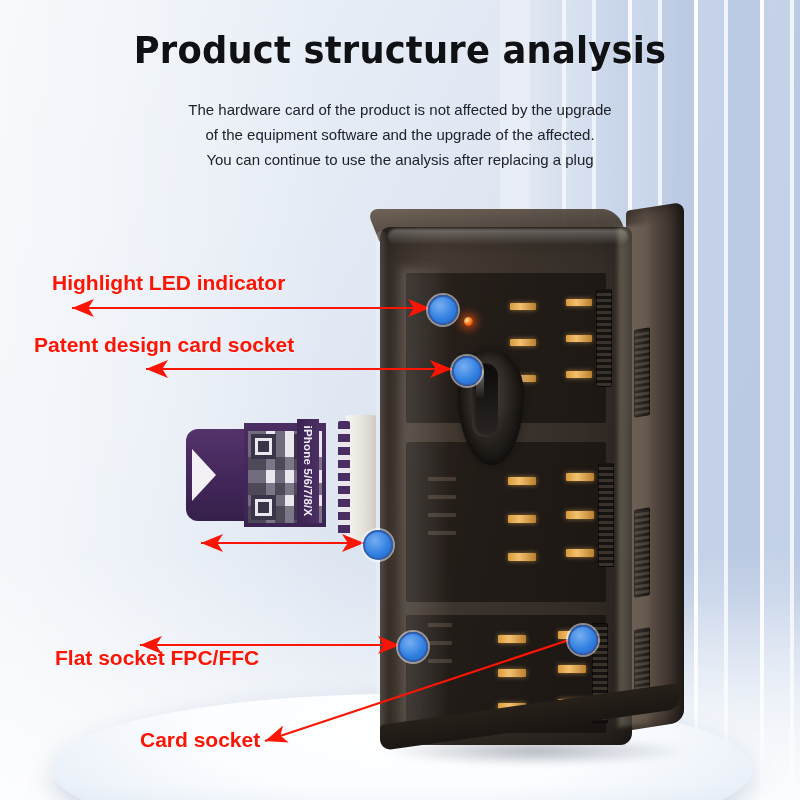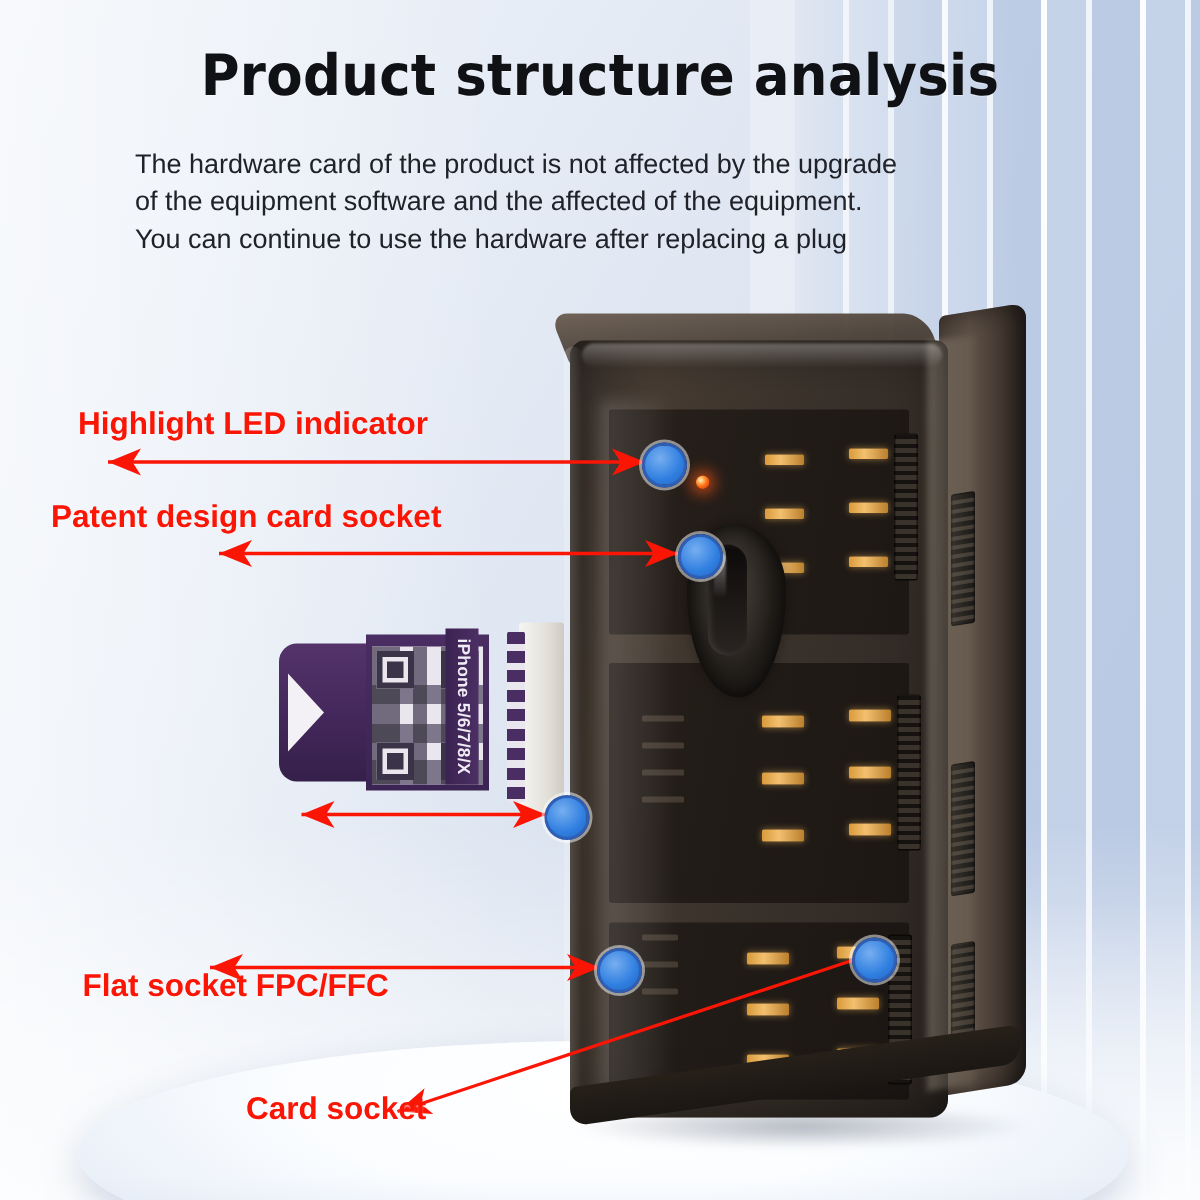--- a/index.html
+++ b/index.html
@@ -53,9 +53,9 @@
     text-shadow:0 1px 0 rgba(255,255,255,.35);
   }
   .subtitle{
-    position:absolute;left:90px;width:620px;top:97px;
+    position:absolute;left:90px;width:620px;top:97px;text-align:center;
     font-family:"Liberation Sans", sans-serif;
-    font-size:18px;line-height:25px;color:#20222a;
+    font-size:15px;line-height:25px;color:#20222a;
   }
   .subtitle div{white-space:nowrap;}
 

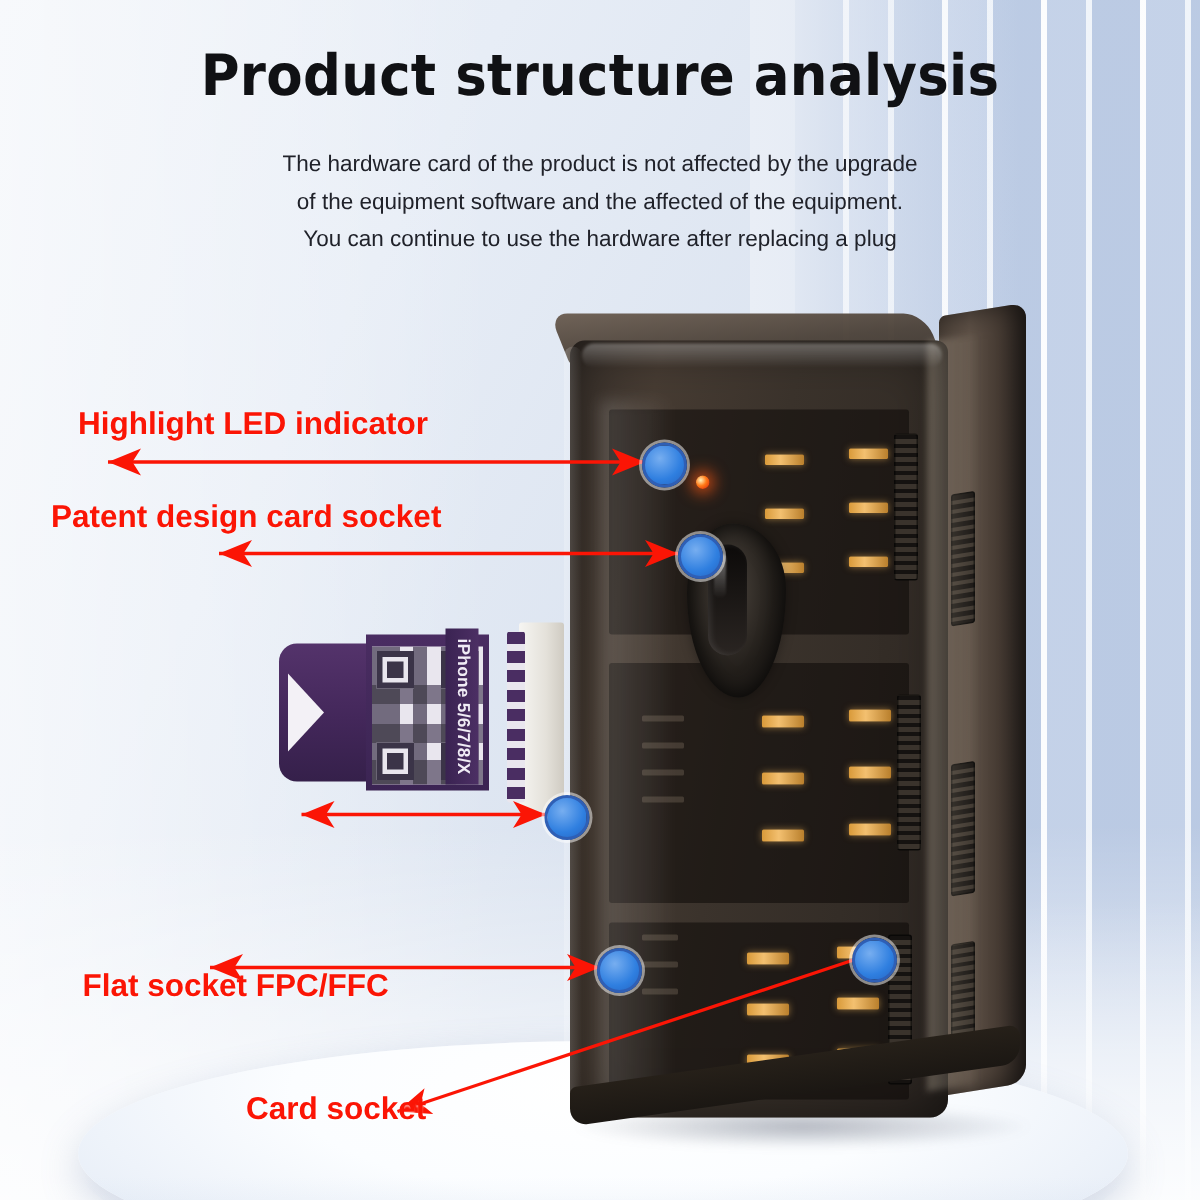--- a/index.html
+++ b/index.html
@@ -251,7 +251,7 @@
   <div class="title">Product structure analysis</div>
   <div class="subtitle">
     <div>The hardware card of the product is not affected by the upgrade</div>
-    <div>of the equipment software and the affected of the equipment.</div>
+    <div>of the equipment software and the upgrade of the affected.</div>
     <div>You can continue to use the hardware after replacing a plug</div>
   </div>
 

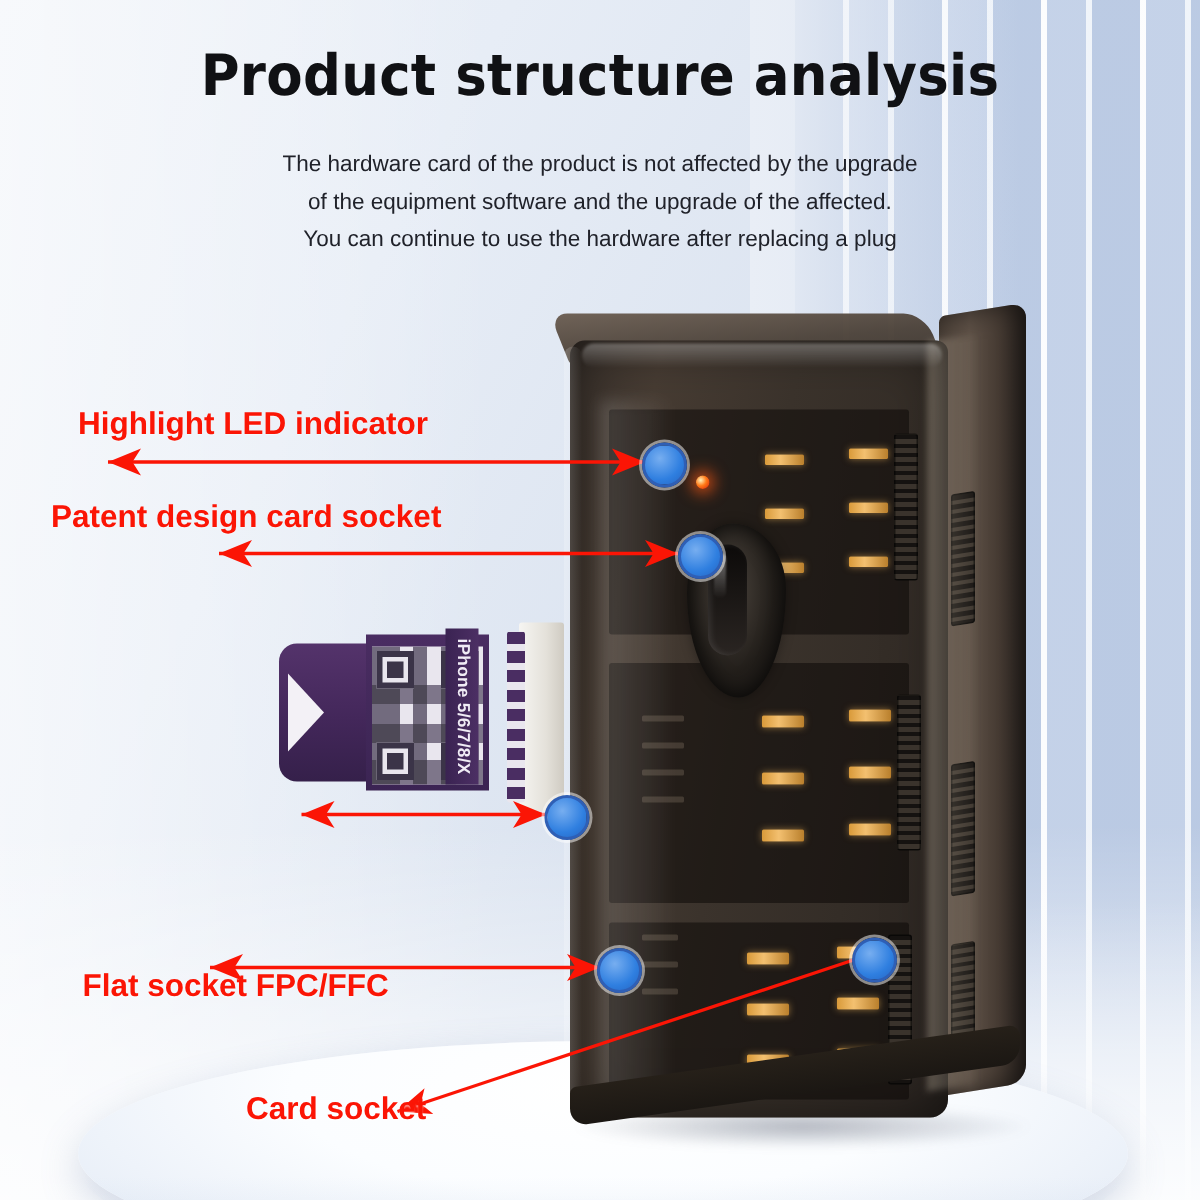--- a/index.html
+++ b/index.html
@@ -252,7 +252,7 @@
   <div class="subtitle">
     <div>The hardware card of the product is not affected by the upgrade</div>
     <div>of the equipment software and the upgrade of the affected.</div>
-    <div>You can continue to use the hardware after replacing a plug</div>
+    <div>You can continue to use the analysis after replacing a plug</div>
   </div>
 
   <div class="device">

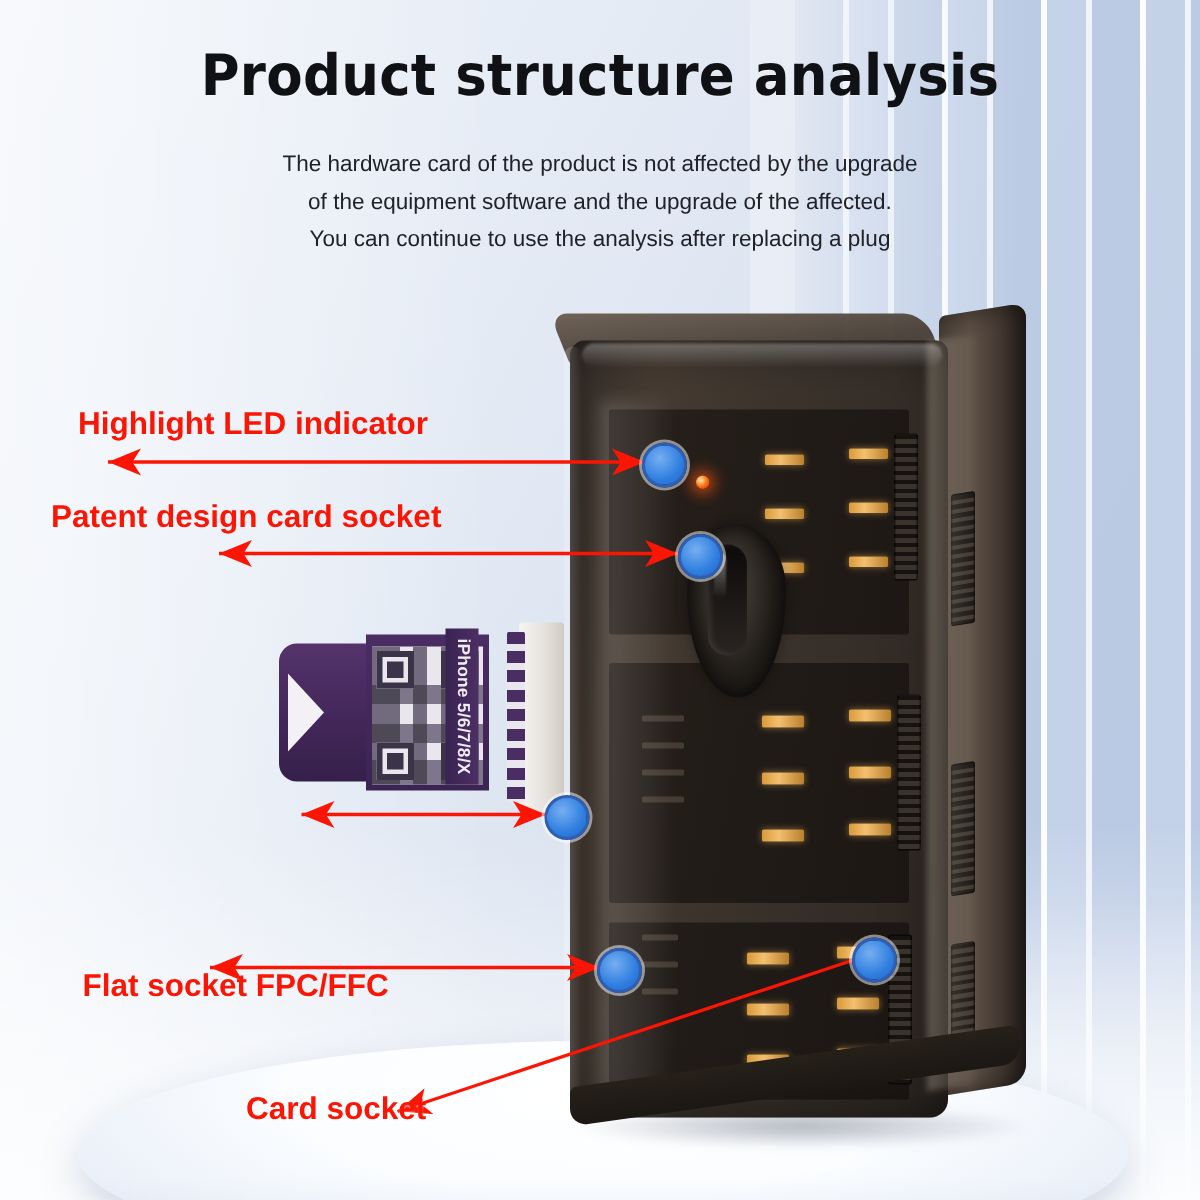--- a/index.html
+++ b/index.html
@@ -362,7 +362,7 @@
   <div class="lbl" style="left:52px;top:271px;">Highlight LED indicator</div>
   <div class="lbl" style="left:34px;top:333px;">Patent design card socket</div>
   <div class="lbl" style="left:55px;top:646px;">Flat socket FPC/FFC</div>
-  <div class="lbl" style="left:140px;top:728px;margin-left:24px;">Card socket</div>
+  <div class="lbl" style="left:140px;top:728px;">Card socket</div>
 
 </div>
 

